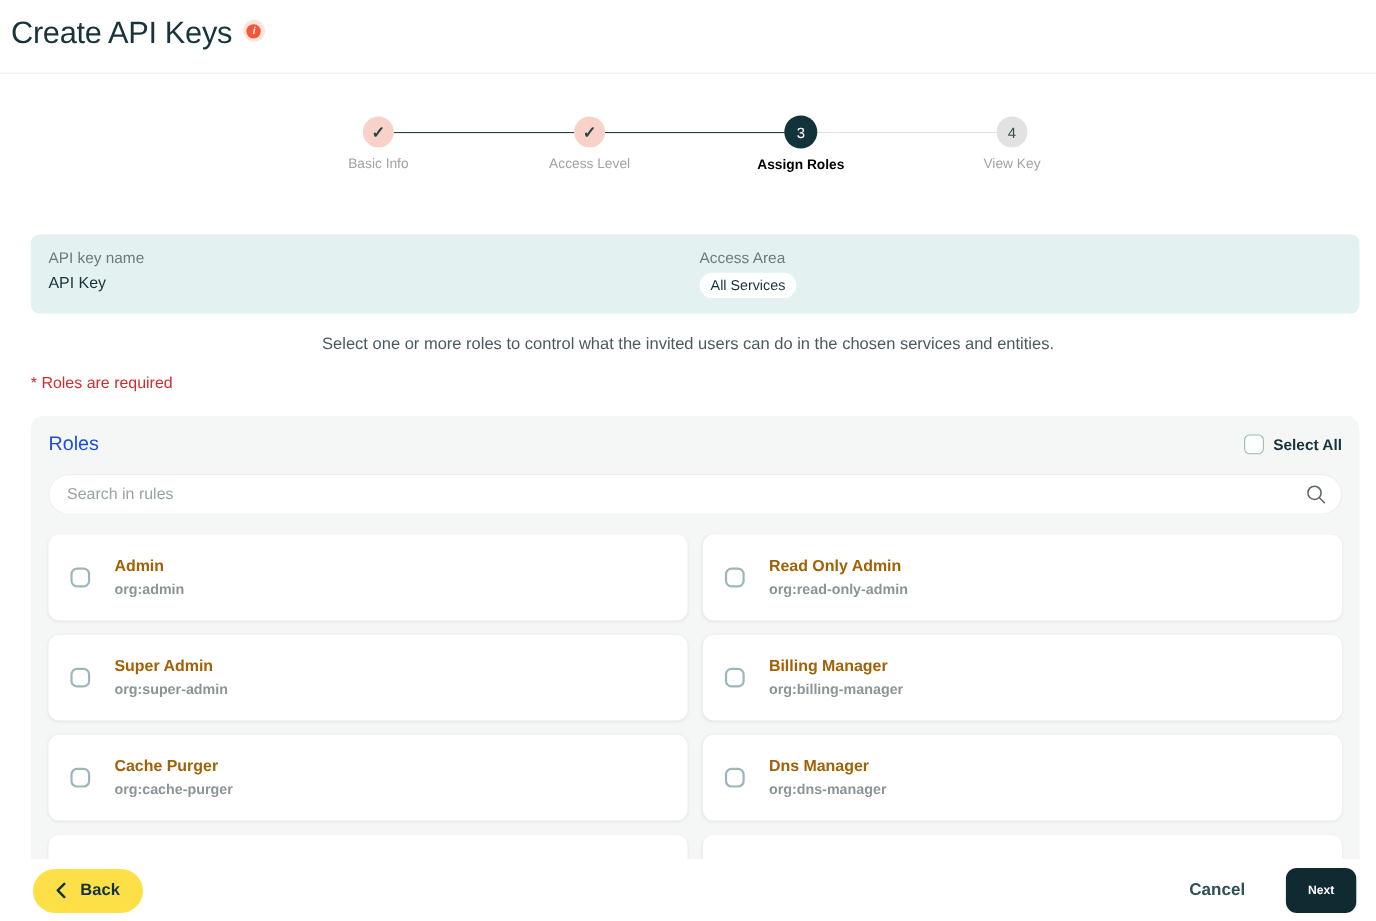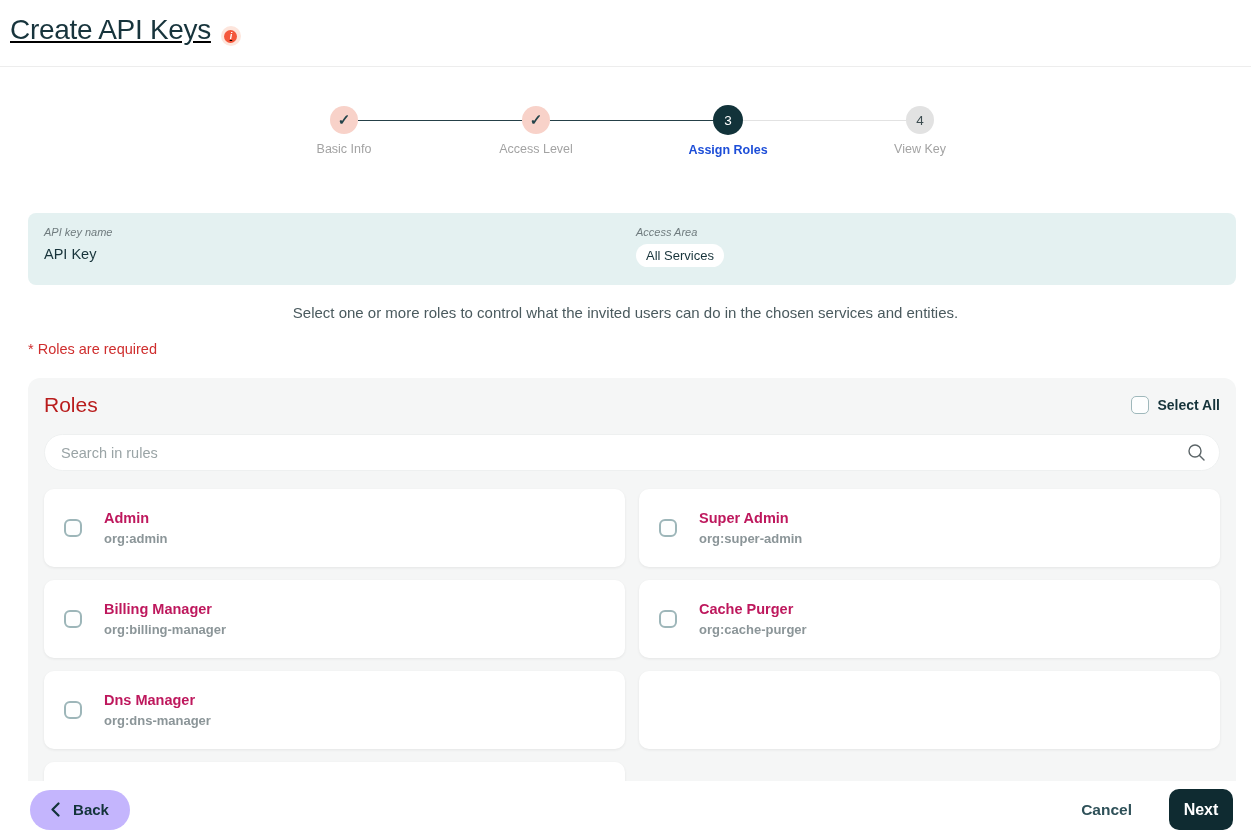--- a/index.html
+++ b/index.html
@@ -9,7 +9,7 @@
 
   
   .header { height: 67px; padding: 14px 10px 0 10px; border-bottom: 1px solid #ededed; }
-  .title-row { display: flex; align-items: flex-end; gap: 10px; text-decoration: underline; }
+  .title-row { display: flex; align-items: flex-start; gap: 10px; }
   .page-title { font-size: 28px; color: #17343c; font-weight: 500; letter-spacing: -0.3px; }
   .info-halo { width: 20px; height: 20px; border-radius: 50%; background: #fde5dc;
     display: flex; align-items: center; justify-content: center; margin-top: 4px; cursor: pointer; }

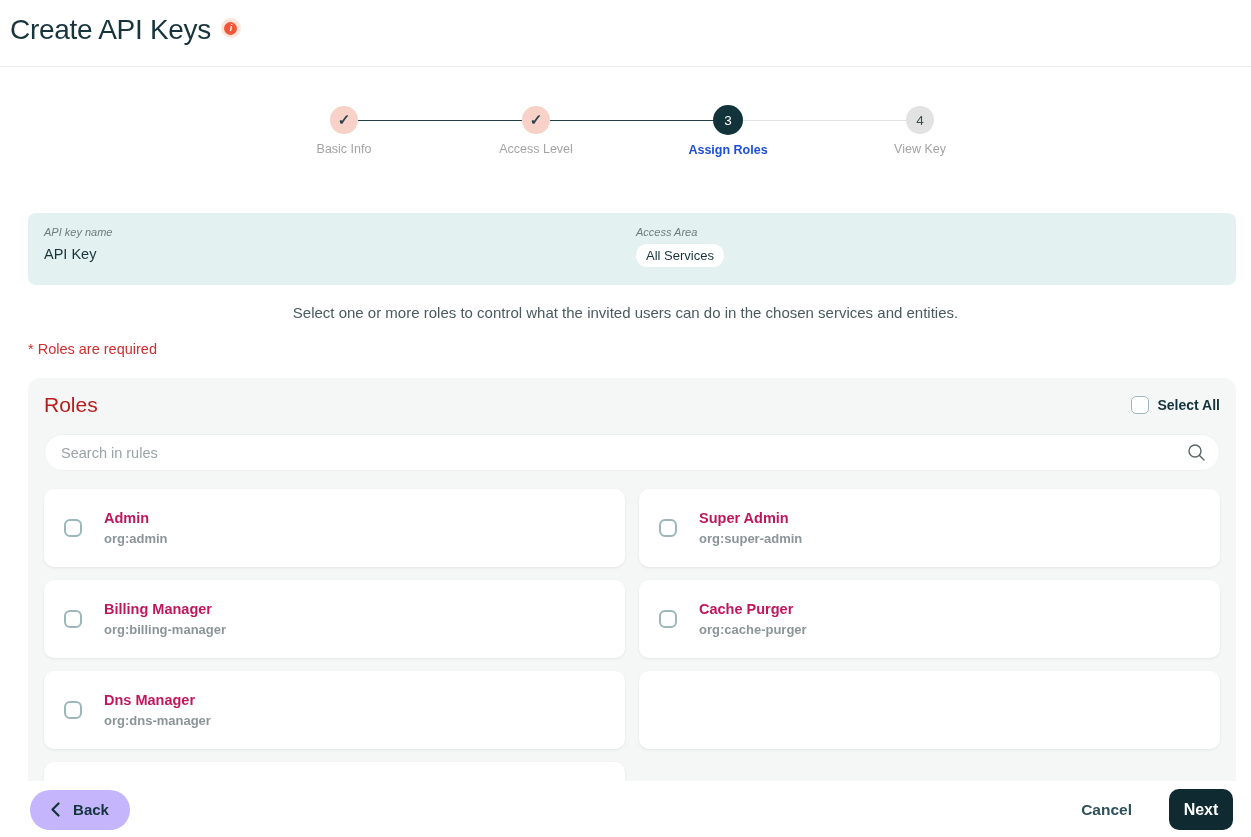--- a/index.html
+++ b/index.html
@@ -29,7 +29,7 @@
   .step.active .step-circle { background: #12333a; color: #ffffff; width: 30px; height: 30px; margin-top: -1px; }
   .step.upcoming .step-circle { background: #e2e2e2; color: #3c4c50; }
   .step-label { margin-top: 8px; font-size: 12.5px; color: #a3a3a3; }
-  .step.active .step-label { color: #1d4ed8; font-weight: 600; }
+  .step.active .step-label { color: #000000; font-weight: 600; }
 
   
   .summary { margin: 46px 15px 0 28px; height: 72px; background: #e4f1f1; border-radius: 8px;

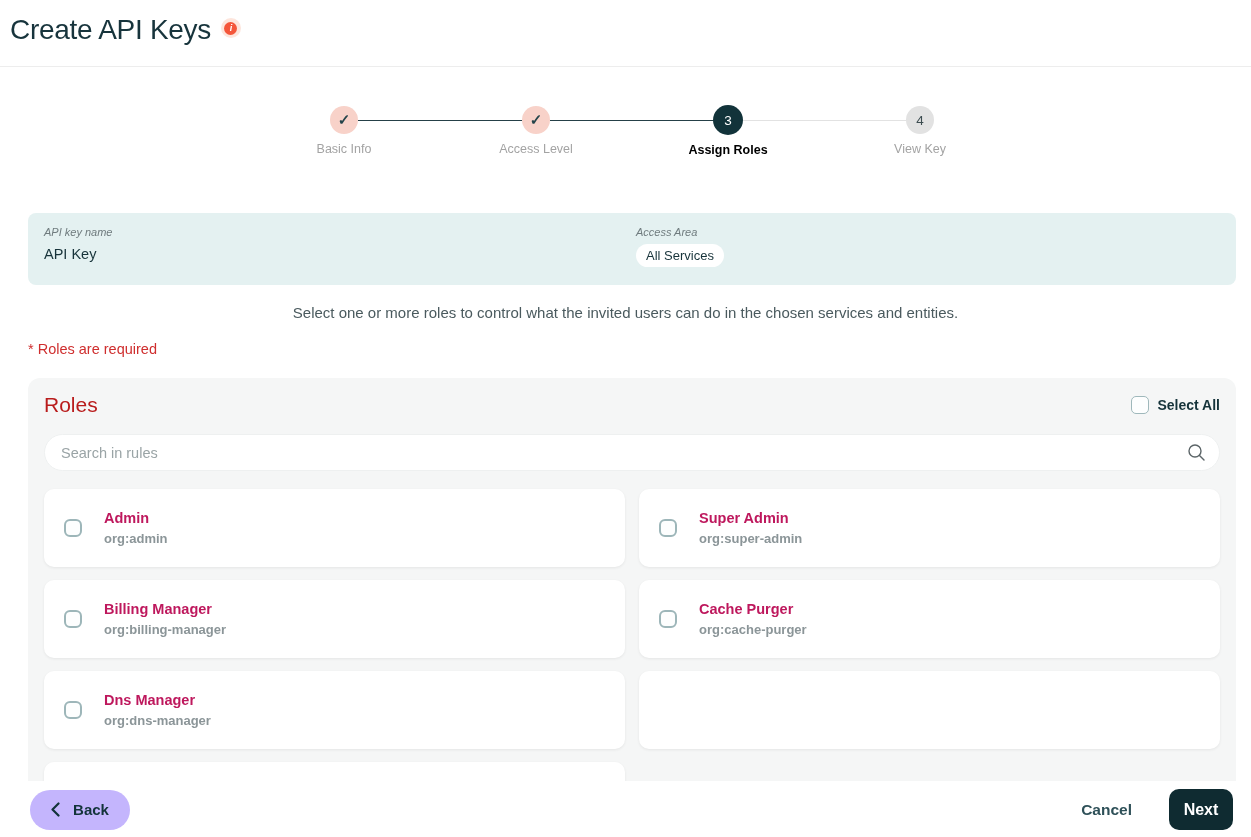--- a/index.html
+++ b/index.html
@@ -35,7 +35,7 @@
   .summary { margin: 46px 15px 0 28px; height: 72px; background: #e4f1f1; border-radius: 8px;
     padding: 13px 16px; display: flex; }
   .summary-field:first-child { width: 592px; }
-  .field-label { font-size: 11px; color: #6f7b7e; font-style: italic; }
+  .field-label { font-size: 14px; color: #6f7b7e; }
   .field-value { font-size: 14.5px; color: #17333a; margin-top: 8px; }
   .chip { display: inline-block; margin-top: 6px; background: #ffffff; border-radius: 12px;
     padding: 4px 10px; font-size: 13px; font-weight: 500; color: #17333a; }

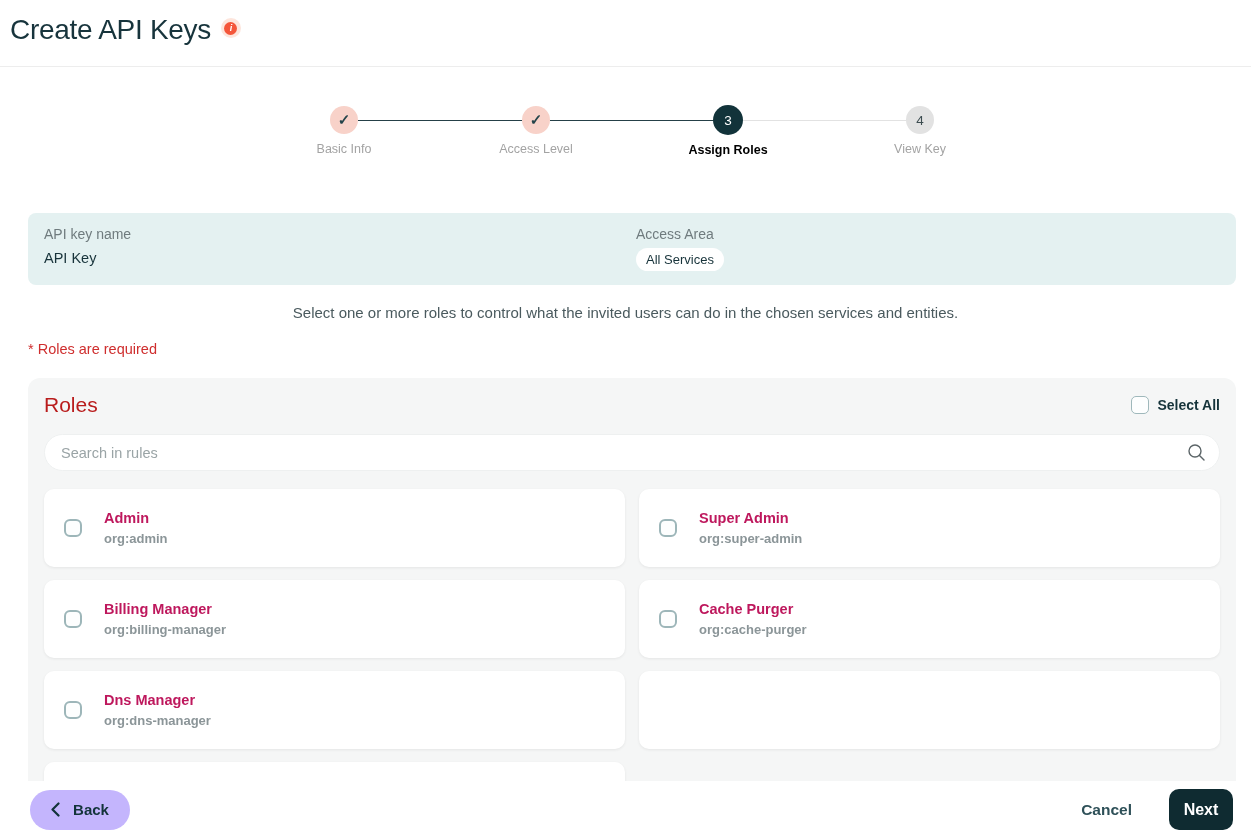--- a/index.html
+++ b/index.html
@@ -48,7 +48,7 @@
   .roles-panel { margin: 21px 15px 0 28px; height: 403px; background: #f5f6f6;
     border-radius: 12px 12px 0 0; overflow: hidden; padding: 0 16px; }
   .panel-header { display: flex; justify-content: space-between; align-items: center; padding-top: 15px; }
-  .panel-title { font-size: 21px; color: #b91c1c; }
+  .panel-title { font-size: 18px; color: #1d4ed8; }
   .select-all { display: flex; align-items: center; gap: 8px; cursor: pointer; }
   .select-all-label { font-size: 14px; font-weight: 700; color: #15333a; }
   .checkbox { width: 18px; height: 18px; border-radius: 5px; border: 1.5px solid #9fb8bb;

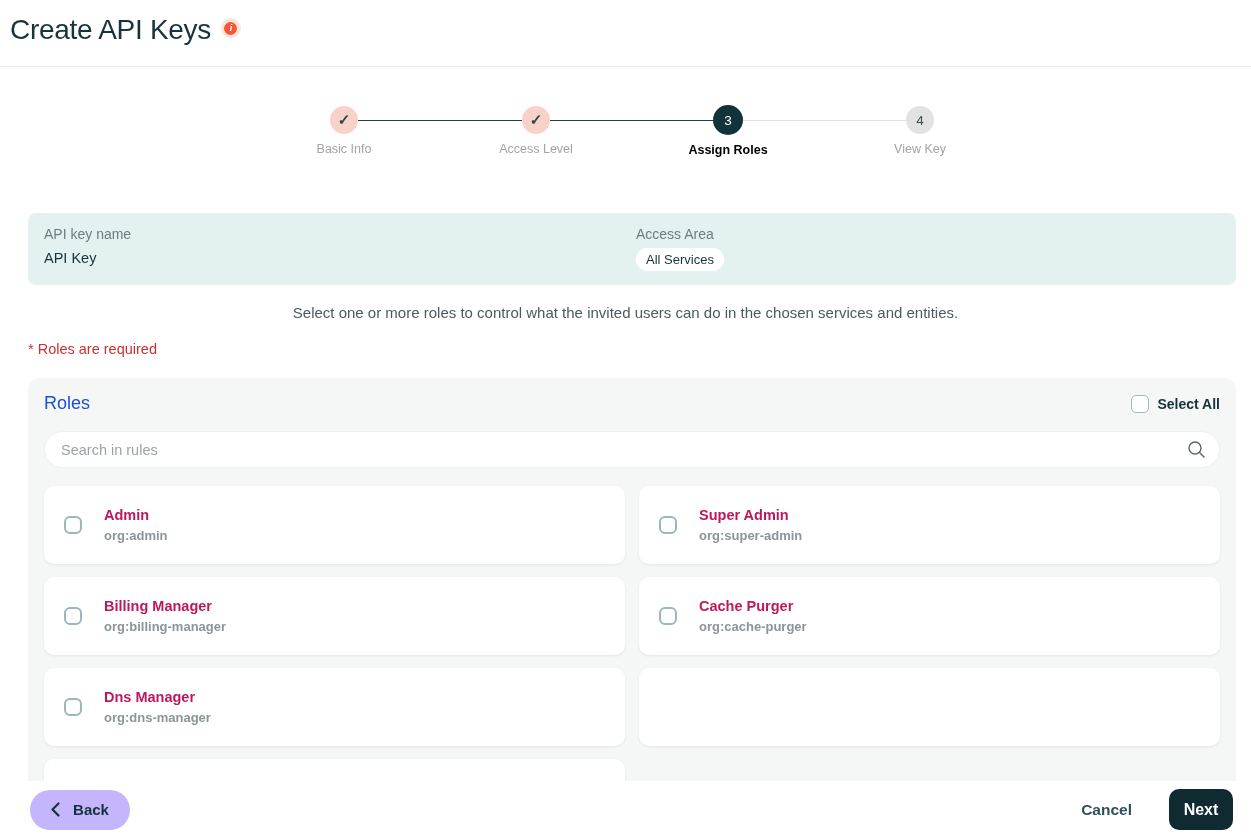--- a/index.html
+++ b/index.html
@@ -65,7 +65,7 @@
   .role-card { background: #fff; height: 78px; border-radius: 10px; display: flex; align-items: center;
     padding: 0 16px 0 20px; box-shadow: 0 1px 3px rgba(0,0,0,0.07); cursor: pointer; }
   .role-card .checkbox { border-width: 2px; border-color: #9db6b9; border-radius: 6px; margin-right: 22px; }
-  .role-title { font-size: 14.5px; font-weight: 600; color: #be185d; }
+  .role-title { font-size: 14.5px; font-weight: 600; color: #a16207; }
   .role-id { font-size: 13px; color: #8b9598; margin-top: 5px; font-weight: bold; }
 
   

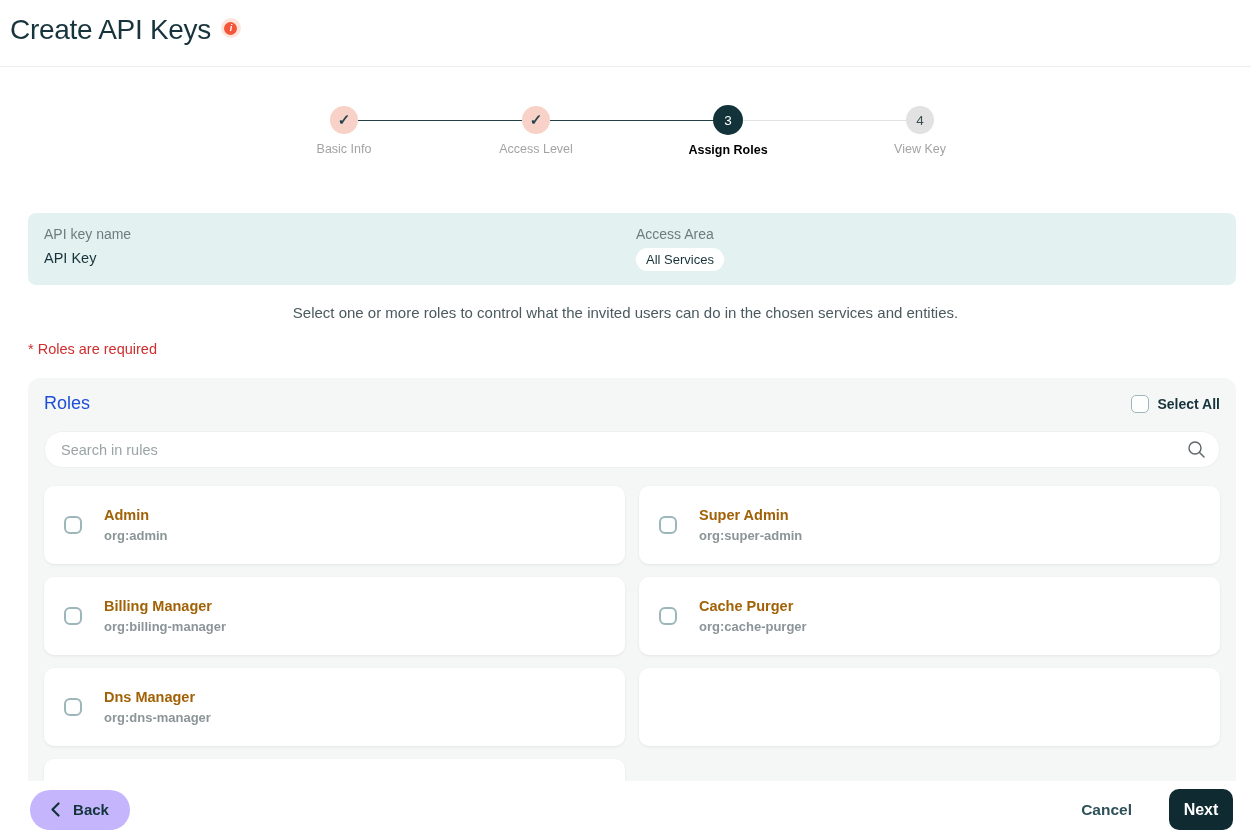--- a/index.html
+++ b/index.html
@@ -163,6 +163,13 @@
       <div class="role-card">
         <div class="checkbox"></div>
         <div>
+          <div class="role-title">Read Only Admin</div>
+          <div class="role-id">org:read-only-admin</div>
+        </div>
+      </div>
+      <div class="role-card">
+        <div class="checkbox"></div>
+        <div>
           <div class="role-title">Super Admin</div>
           <div class="role-id">org:super-admin</div>
         </div>

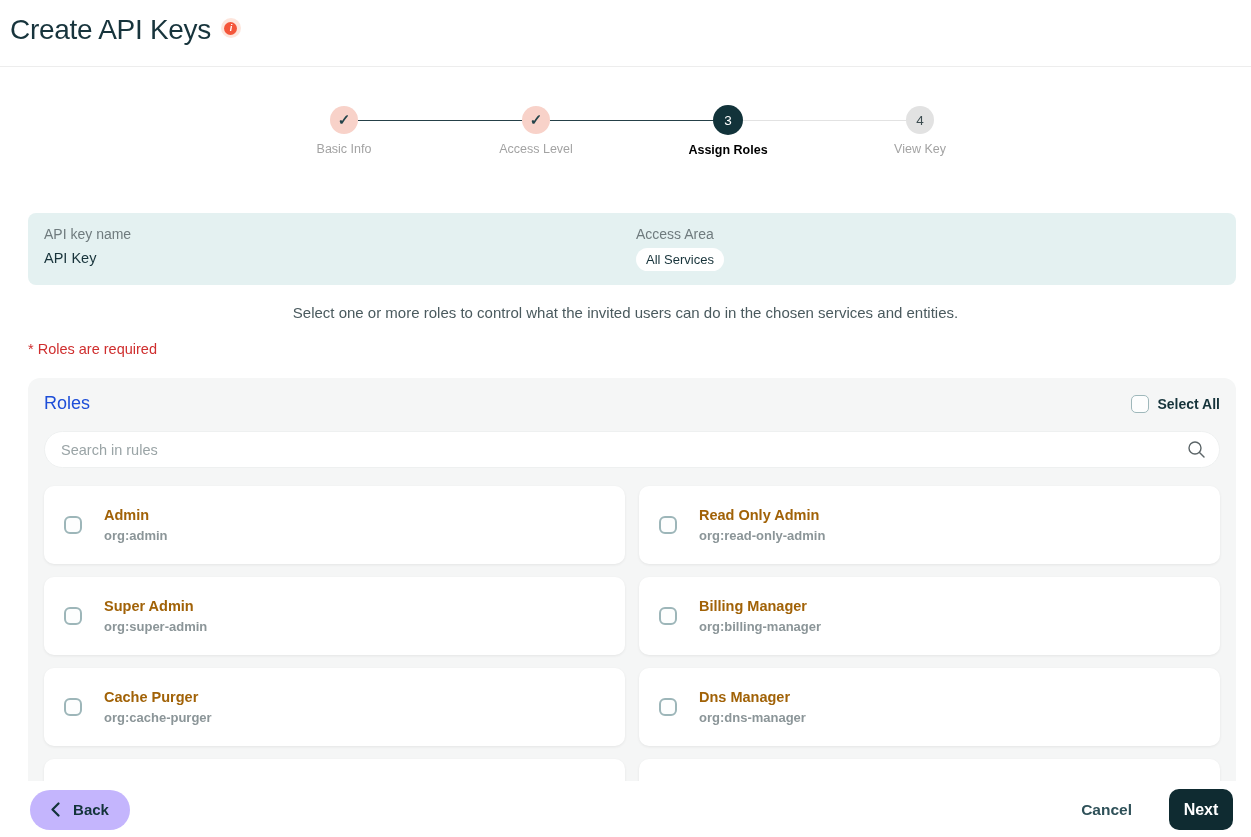--- a/index.html
+++ b/index.html
@@ -71,7 +71,7 @@
   
   .footer { position: absolute; left: 0; right: 0; bottom: 0; height: 55px; background: #fff;
     display: flex; align-items: center; padding: 0 18px 0 30px; }
-  .back-btn { width: 100px; height: 40px; border: none; border-radius: 21px; background: #c4b5fd;
+  .back-btn { width: 100px; height: 40px; border: none; border-radius: 21px; background: #fde047;
     display: flex; align-items: center; justify-content: center; gap: 13px; cursor: pointer;
     font-family: "Liberation Sans", sans-serif; }
   .back-label { font-size: 15px; font-weight: 700; color: #13333a; }

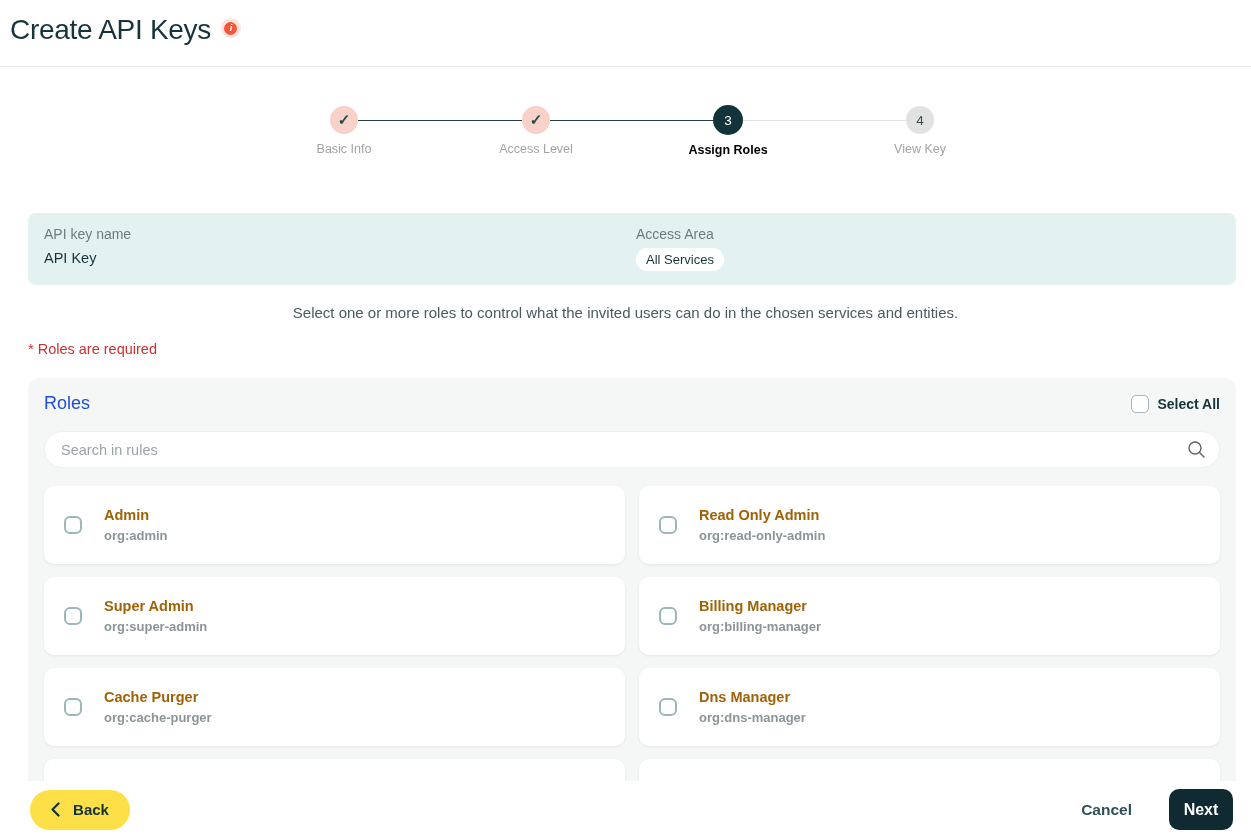--- a/index.html
+++ b/index.html
@@ -79,7 +79,7 @@
   .cancel-btn { background: none; border: none; font-size: 15.5px; font-weight: 600; color: #2e5058;
     margin-right: 37px; cursor: pointer; font-family: "Liberation Sans", sans-serif; }
   .next-btn { width: 64px; height: 41px; border: none; border-radius: 10px; background: #0f2b31;
-    color: #fff; font-size: 16px; font-weight: 700; cursor: pointer;
+    color: #fff; font-size: 11px; font-weight: 700; cursor: pointer;
     font-family: "Liberation Sans", sans-serif; }
 </style>
 </head>

